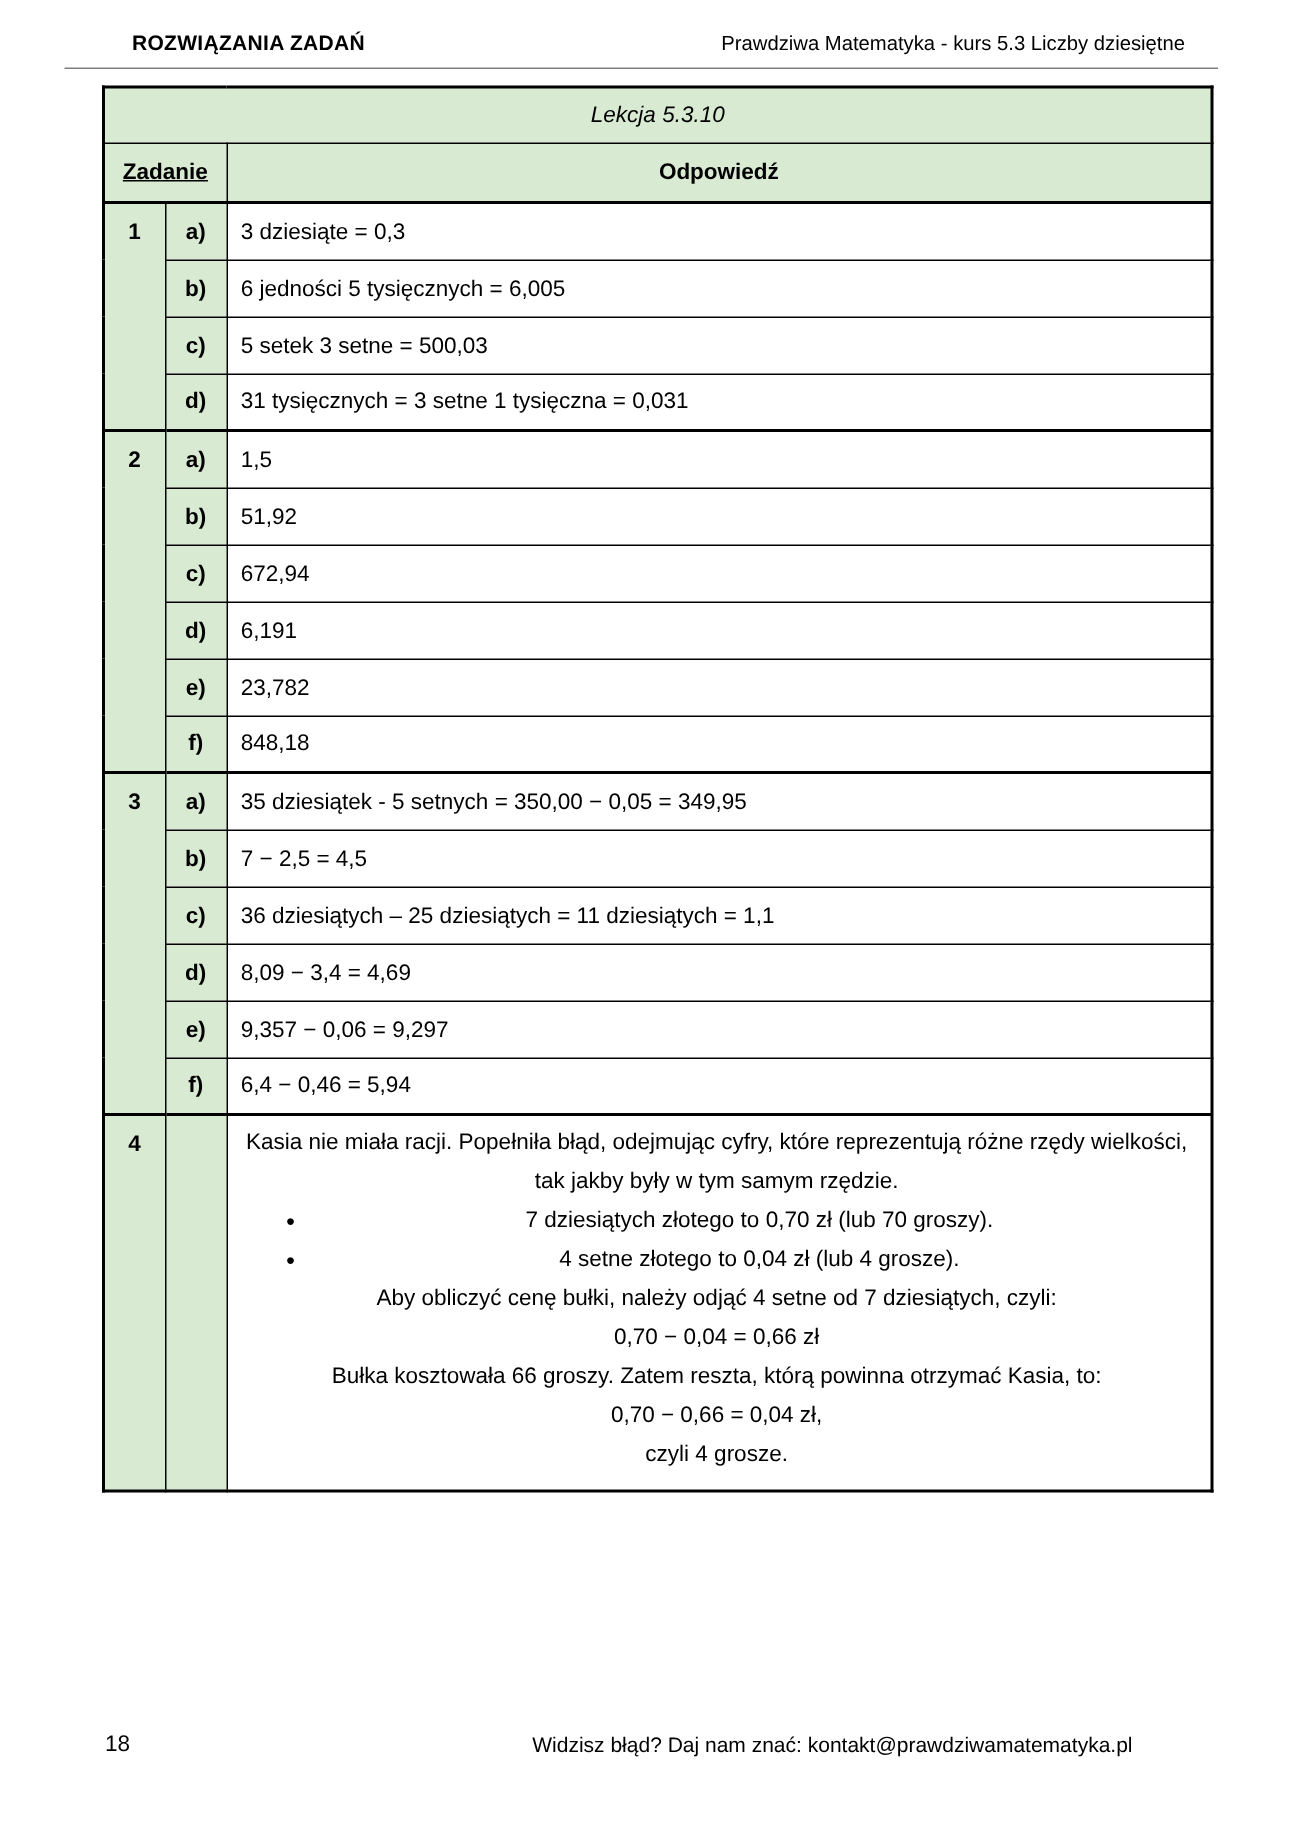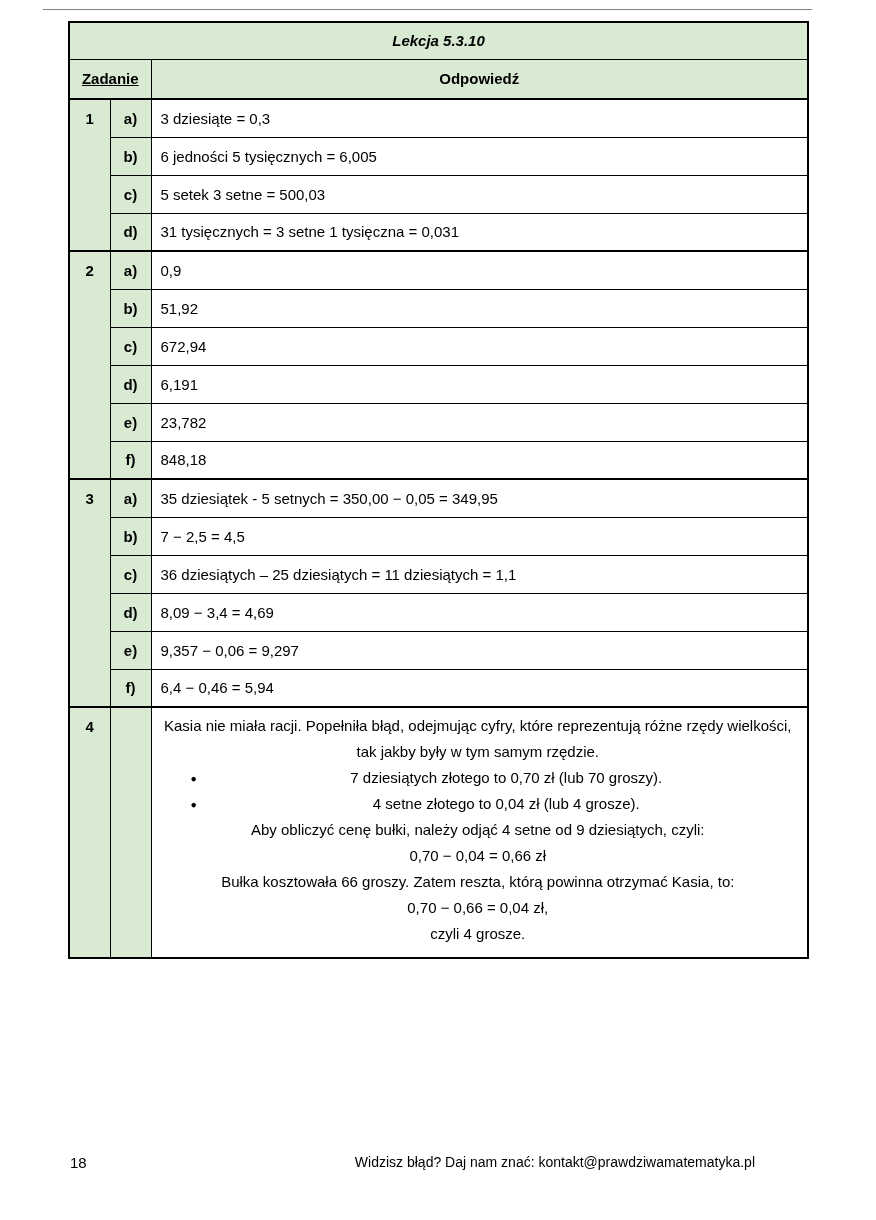--- a/index.html
+++ b/index.html
@@ -126,6 +126,10 @@
 
 <div class="page">
 
+  <div class="page-header">
+    <span class="hdr-left">ROZWIĄZANIA ZADAŃ</span>
+    <span class="hdr-right">Prawdziwa Matematyka - kurs 5.3 Liczby dziesiętne</span>
+  </div>
 
   <div class="header-rule"></div>
 

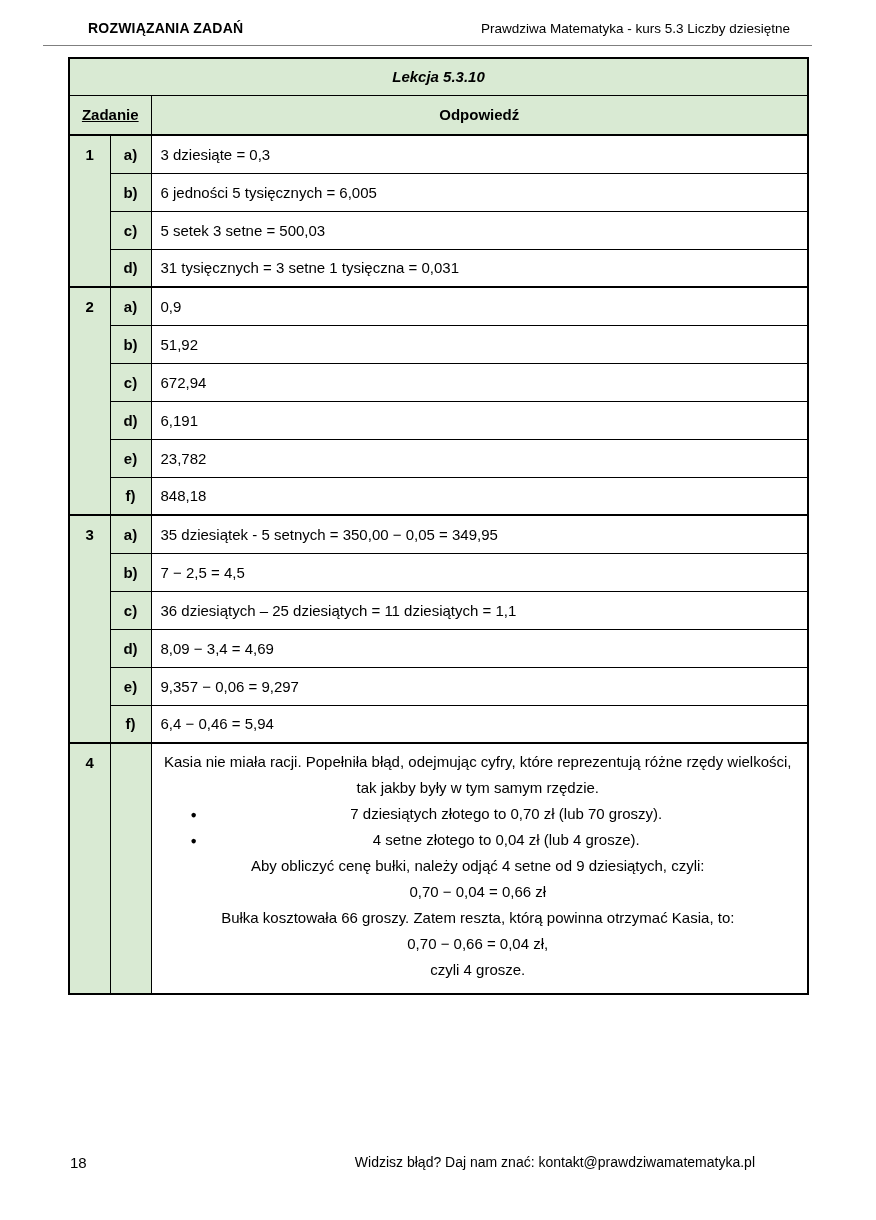--- a/index.html
+++ b/index.html
@@ -50,7 +50,7 @@
   .title-cell {
     height: 37px;
     font-size: 15px;
-    font-weight: bold;
+    font-weight: normal;
     font-style: italic;
     text-align: center;
     vertical-align: middle;

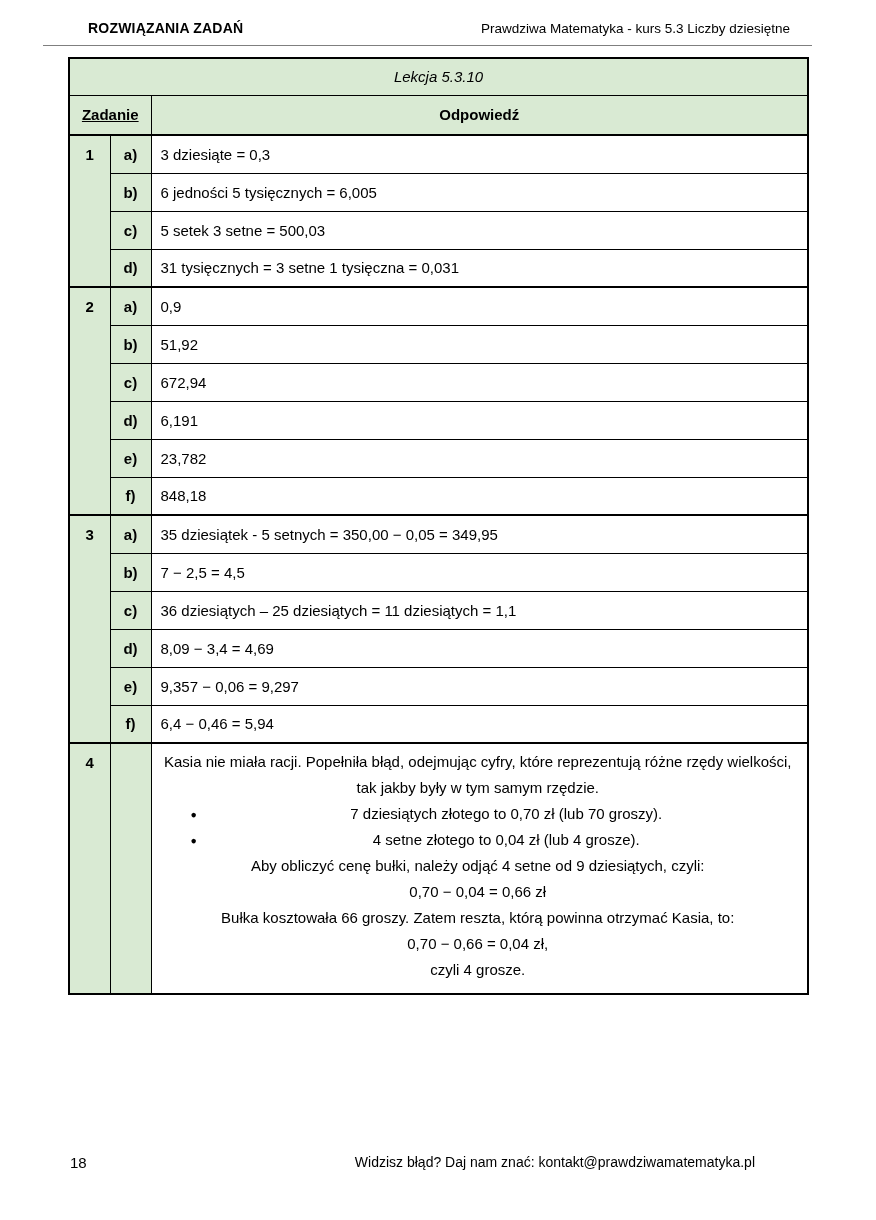--- a/index.html
+++ b/index.html
@@ -167,7 +167,7 @@
         <tr class="group-start">
           <td class="num-cell" rowspan="6" style="background: rgb(217, 234, 211);">2</td>
           <td class="letter-cell" style="background: rgb(217, 234, 211);">a)</td>
-          <td class="answer-cell">0,9</td>
+          <td class="answer-cell">1,5</td>
         </tr>
         <tr>
           <td class="letter-cell" style="background: rgb(217, 234, 211);">b)</td>

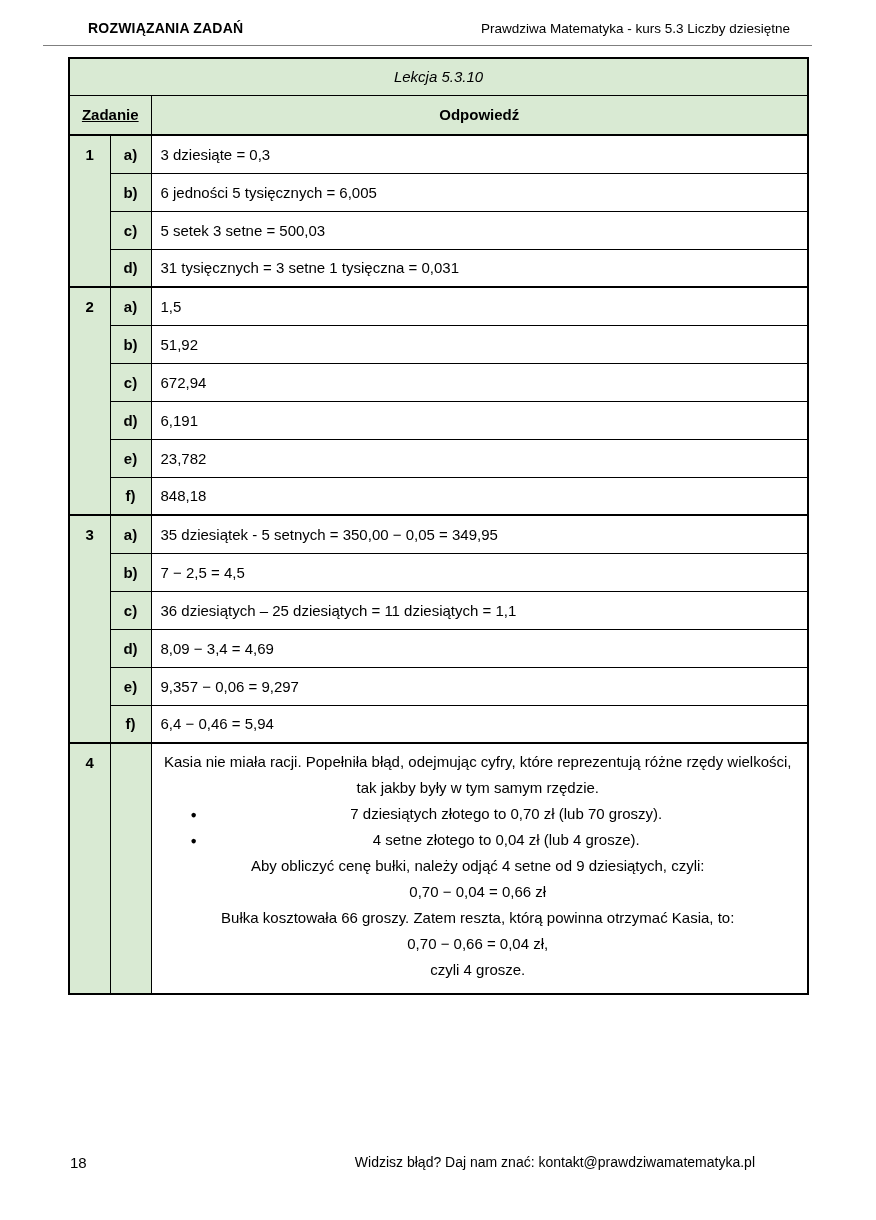--- a/index.html
+++ b/index.html
@@ -223,7 +223,7 @@
               <li class="bullet-item">7 dziesiątych złotego to 0,70 zł (lub 70 groszy).</li>
               <li class="bullet-item">4 setne złotego to 0,04 zł (lub 4 grosze).</li>
             </ul>
-            <p>Aby obliczyć cenę bułki, należy odjąć 4 setne od 9 dziesiątych, czyli:</p>
+            <p>Aby obliczyć cenę bułki, należy odjąć 4 setne od 7 dziesiątych, czyli:</p>
             <p>0,70 − 0,04 = 0,66 zł</p>
             <p>Bułka kosztowała 66 groszy. Zatem reszta, którą powinna otrzymać Kasia, to:</p>
             <p>0,70 − 0,66 = 0,04 zł,</p>

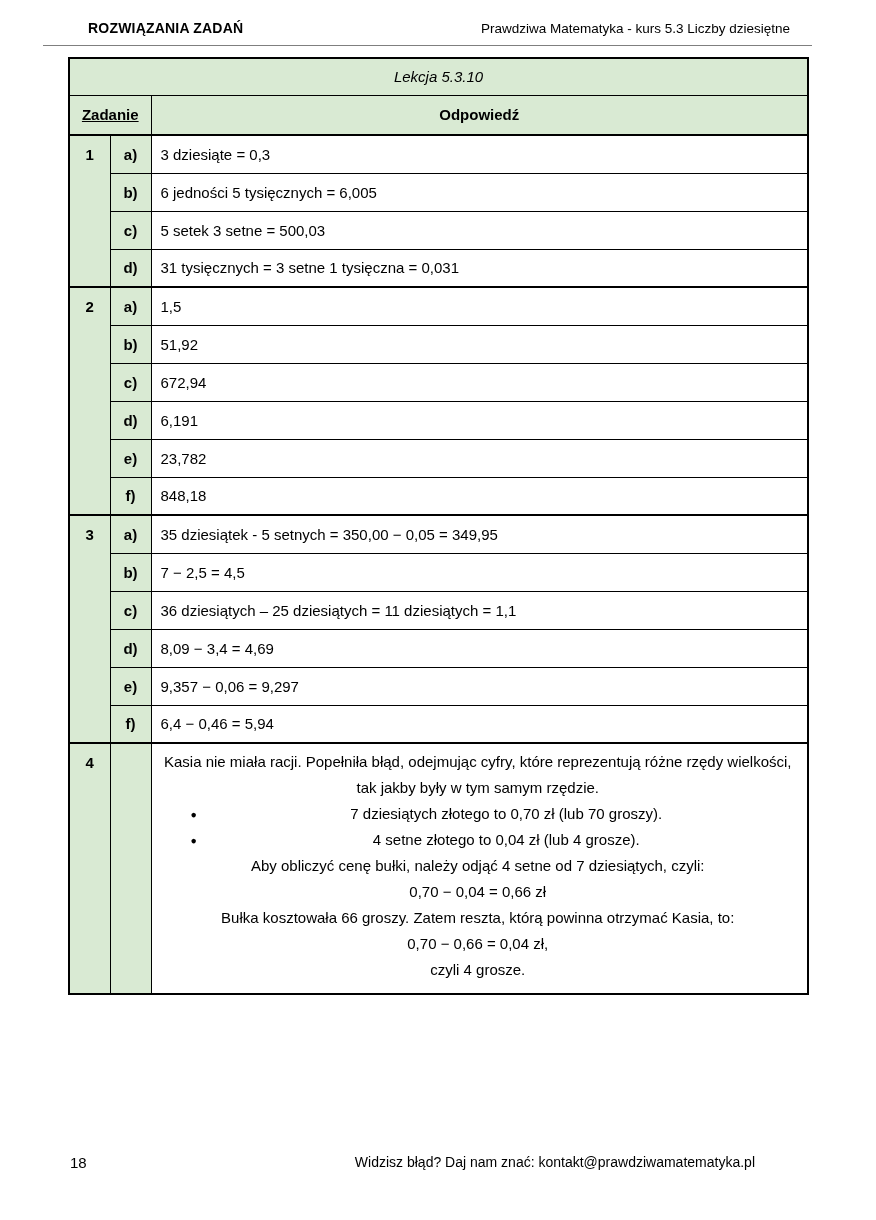--- a/index.html
+++ b/index.html
@@ -116,7 +116,7 @@
     top: 1154px;
     display: flex;
     justify-content: space-between;
-    align-items: flex-start;
+    align-items: center;
   }
   .page-num { font-size: 15px; }
   .footer-contact { font-size: 14px; }

